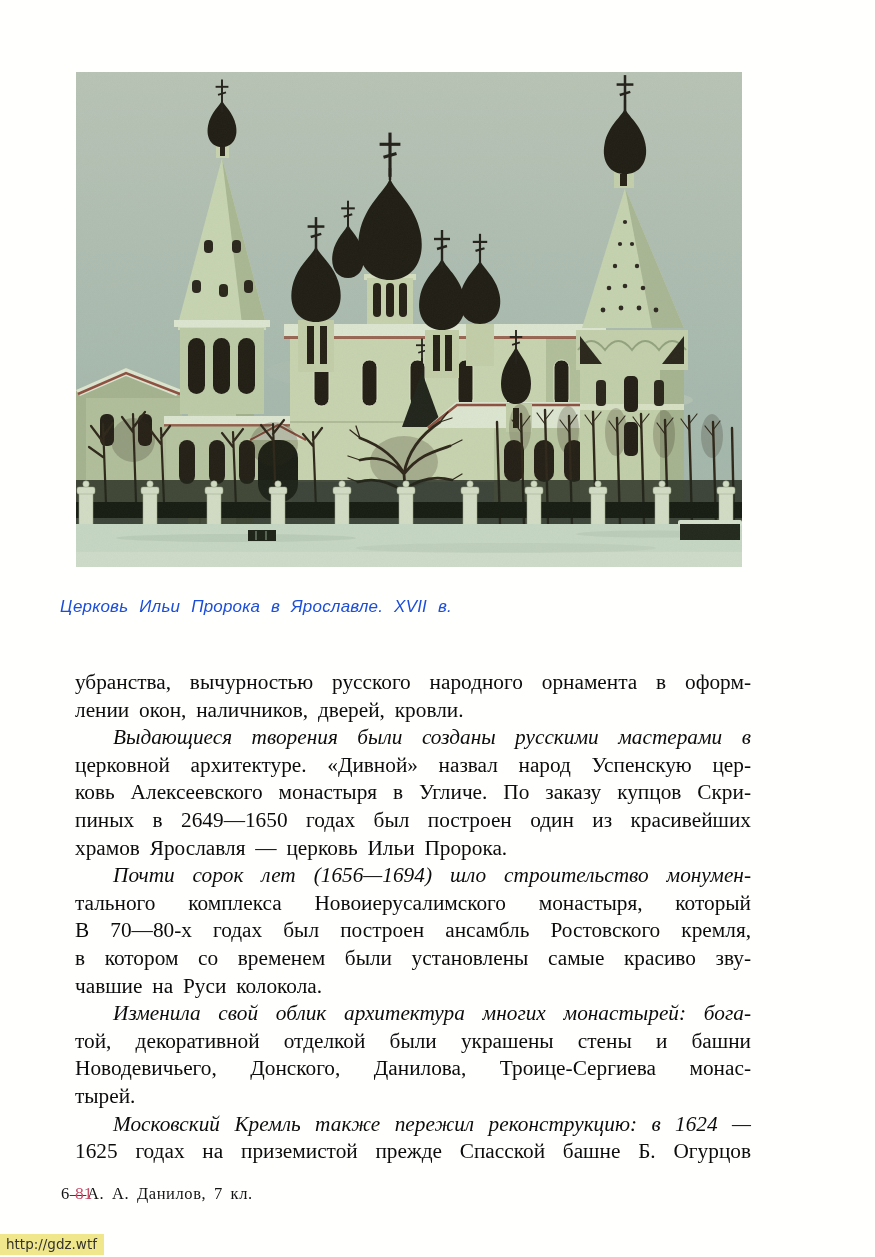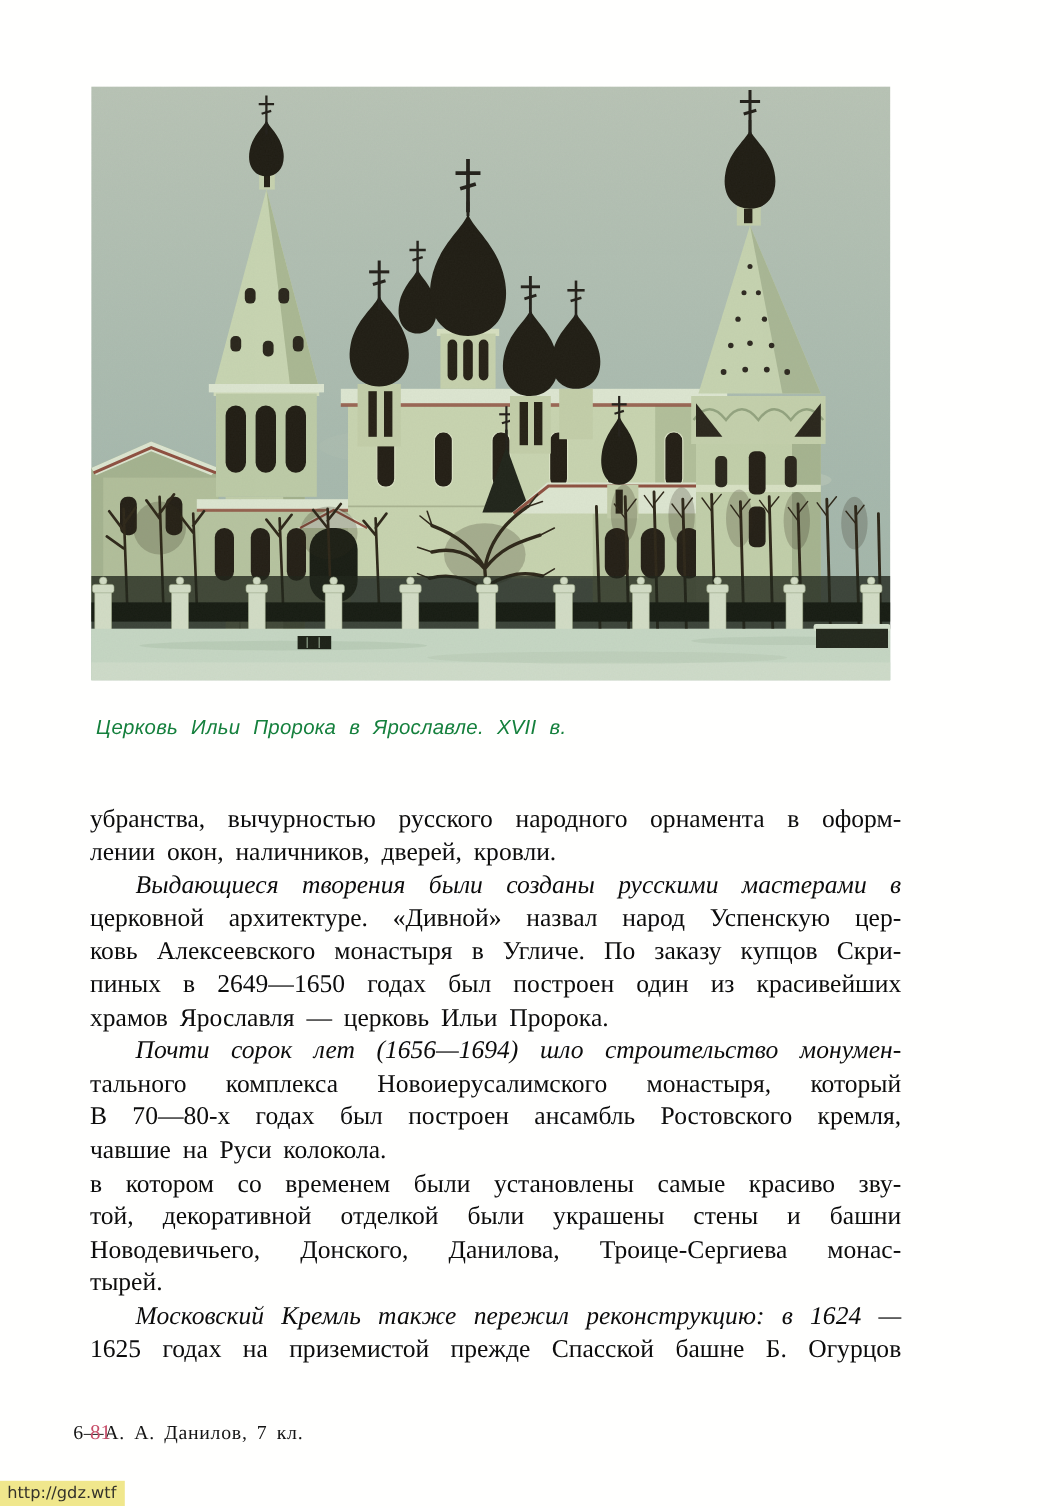--- a/index.html
+++ b/index.html
@@ -7,9 +7,9 @@
         font-family:"Liberation Serif",serif;overflow:hidden;}
   .photo{position:absolute;left:76px;top:72px;width:666px;height:495px;}
   .photo svg{display:block;}
-  .caption{position:absolute;left:80px;top:596px;width:670px;
+  .caption{position:absolute;left:60px;top:596px;width:670px;
            font-family:"Liberation Sans",sans-serif;font-style:italic;
-           font-size:17px;line-height:1.25;color:#15803d;
+           font-size:17px;line-height:1.25;color:#1d4ed8;
            word-spacing:6px;letter-spacing:.2px;}
   .body-text{position:absolute;left:75px;top:641px;width:676px;
              font-size:21.3px;line-height:27.6px;color:#0c0c0c;margin-top:28px;}

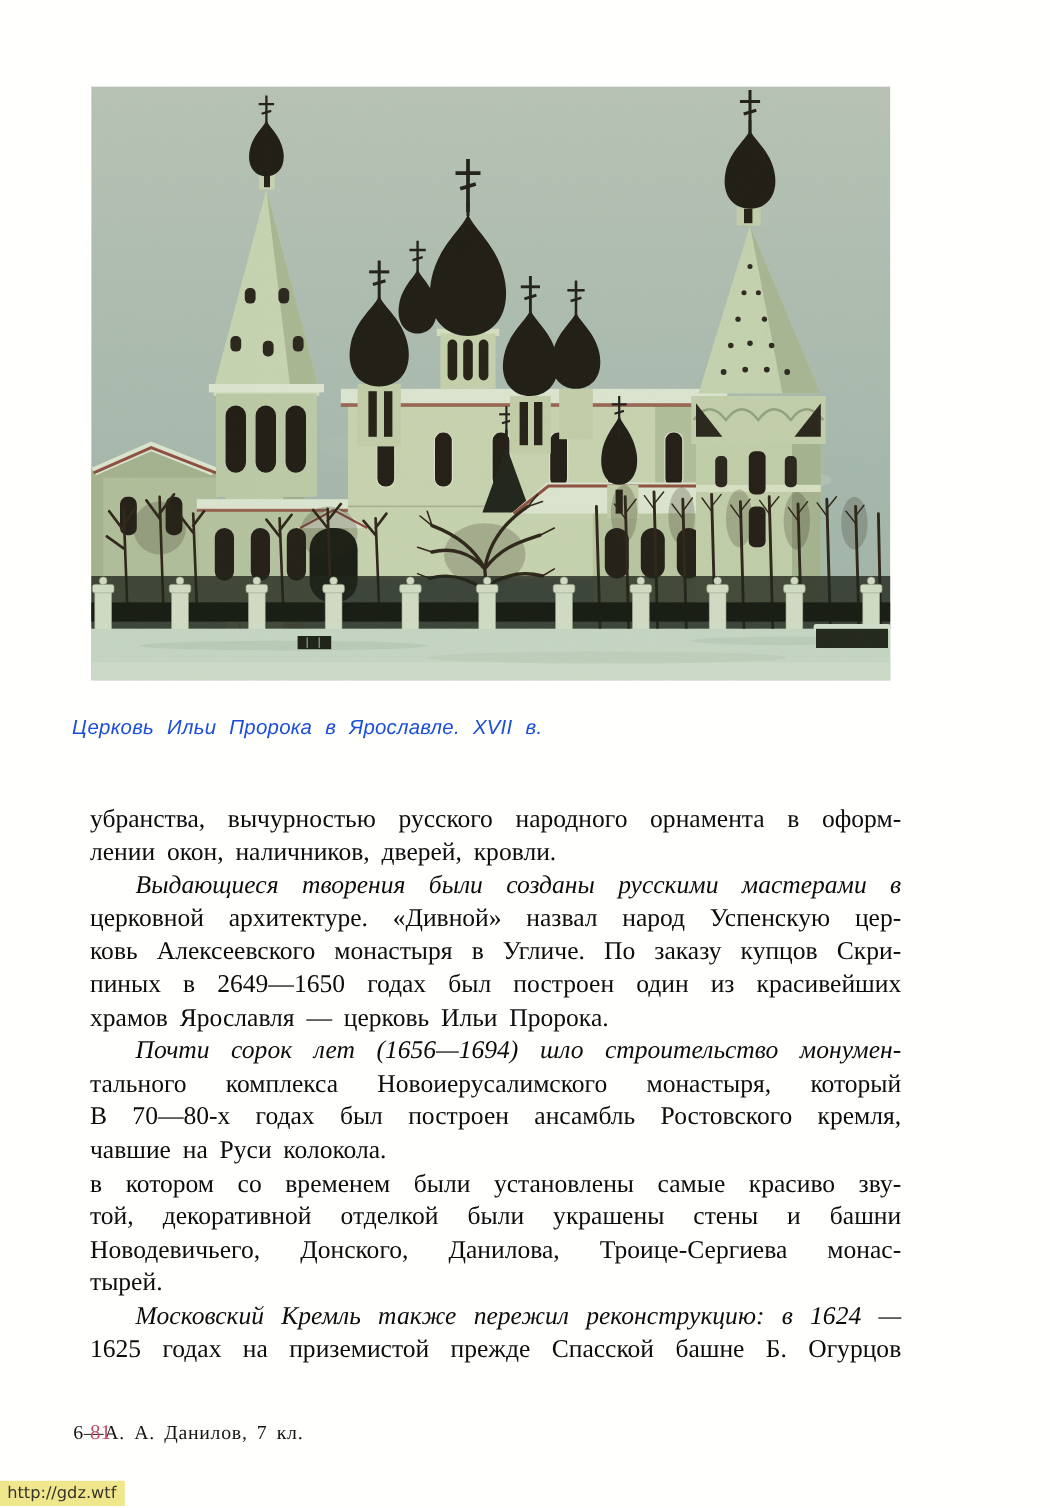--- a/index.html
+++ b/index.html
@@ -338,8 +338,8 @@
         <div class="tline jl ind">Почти сорок лет (1656—1694) шло строительство монумен-</div>
         <div class="tline jl">тального комплекса Новоиерусалимского монастыря, который</div>
         <div class="tline jl">В 70—80-х годах был построен ансамбль Ростовского кремля,</div>
+        <div class="tline jl">в котором со временем были установлены самые красиво зву-</div>
         <div class="tline">чавшие на Руси колокола.</div>
-        <div class="tline jl">в котором со временем были установлены самые красиво зву-</div>
       </div>
       <div>
         <div class="tline jl">той, декоративной отделкой были украшены стены и башни</div>

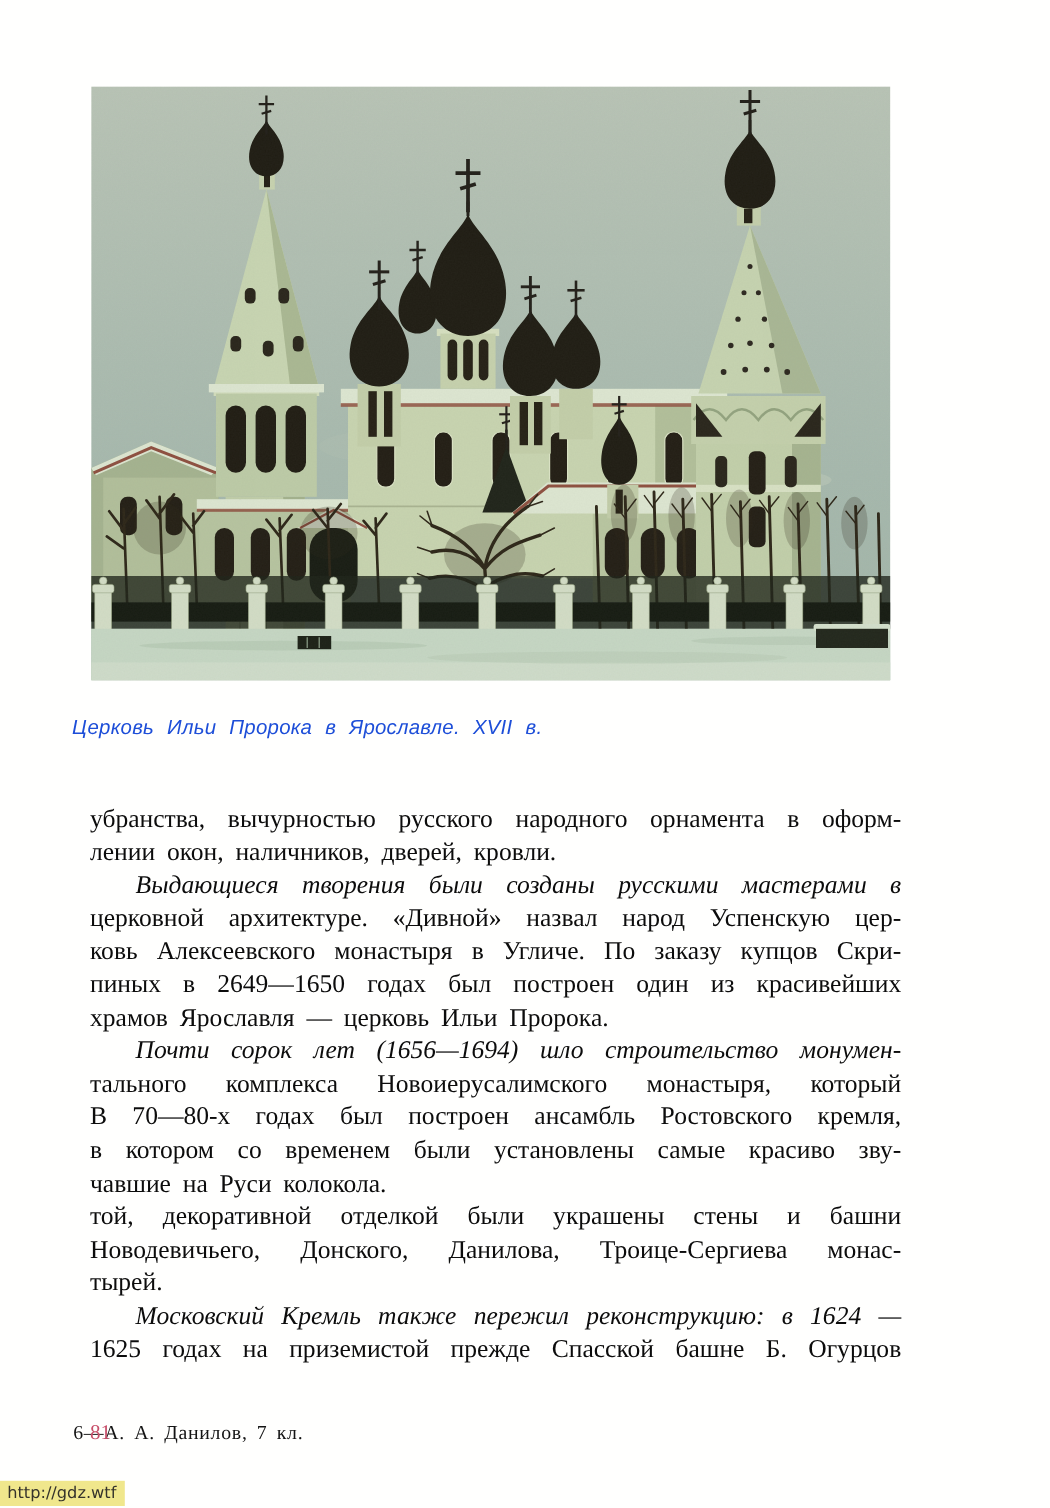--- a/index.html
+++ b/index.html
@@ -342,6 +342,7 @@
         <div class="tline">чавшие на Руси колокола.</div>
       </div>
       <div>
+        <div class="tline jl ind">Изменила свой облик архитектура многих монастырей: бога-</div>
         <div class="tline jl">той, декоративной отделкой были украшены стены и башни</div>
         <div class="tline jl">Новодевичьего, Донского, Данилова, Троице-Сергиева монас-</div>
         <div class="tline">тырей.</div>

